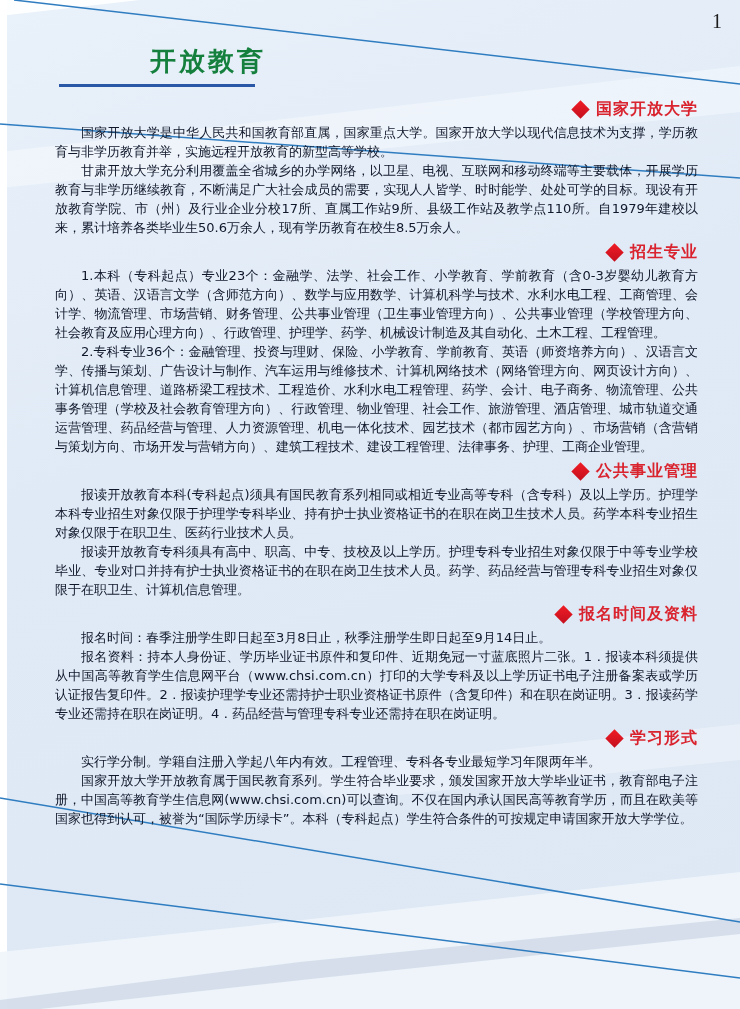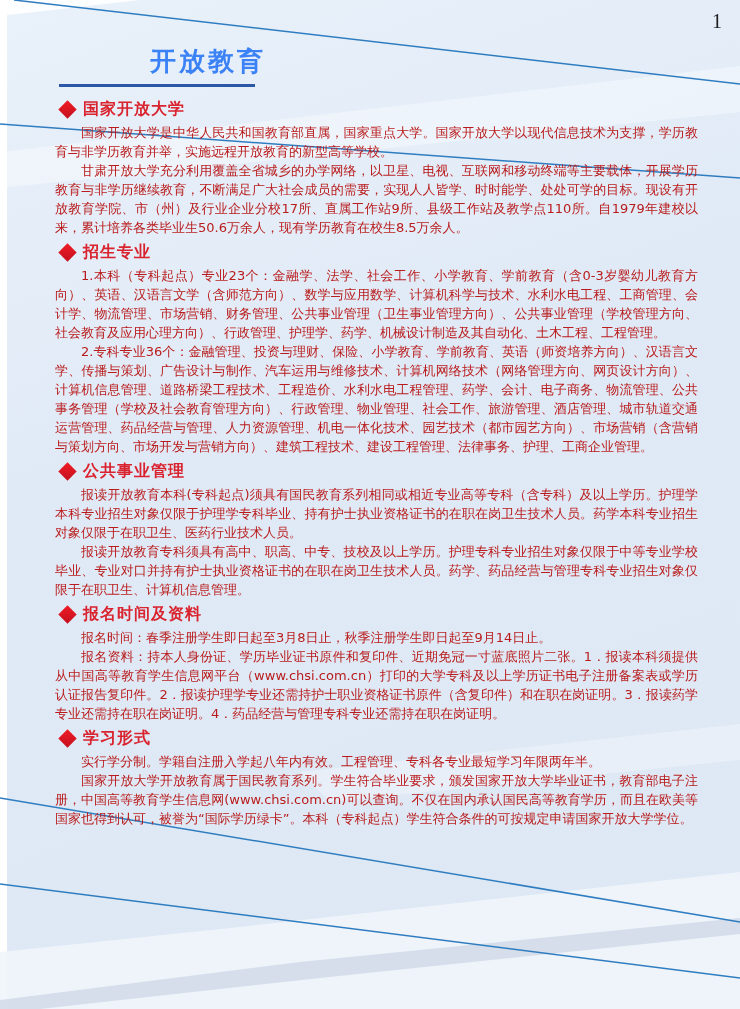--- a/index.html
+++ b/index.html
@@ -21,7 +21,7 @@
   }
   .doc-title {
     position:absolute; left:150px; top:44px;
-    font-size:26px; font-weight:bold; color:#3b82f6; letter-spacing:3px;
+    font-size:26px; font-weight:bold; color:#15803d; letter-spacing:3px;
   }
   .title-underline {
     position:absolute; left:59px; top:84px; width:196px; height:3px;

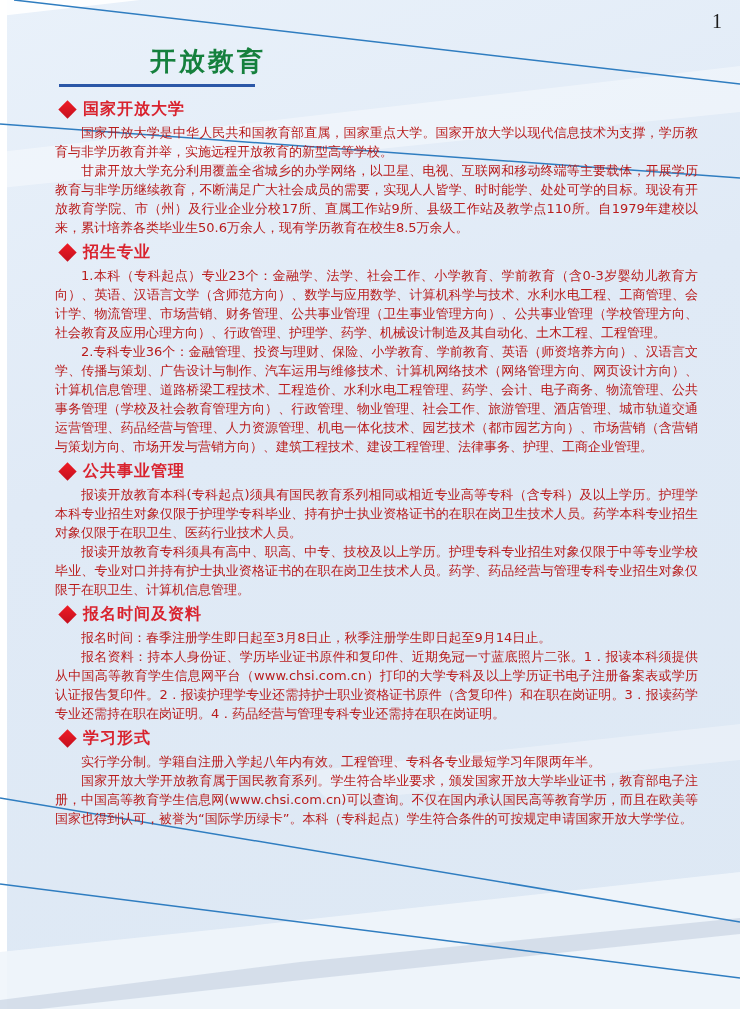--- a/index.html
+++ b/index.html
@@ -32,7 +32,7 @@
   }
   .section-heading {
     position:relative; display:flex; align-items:center;
-    margin:4px 0 3px; height:22px;
+    margin:4px 0 3px; height:22px;justify-content:flex-end;
   }
   .diamond {
     width:13px; height:13px; margin:0 9px 0 6px; flex:0 0 13px;

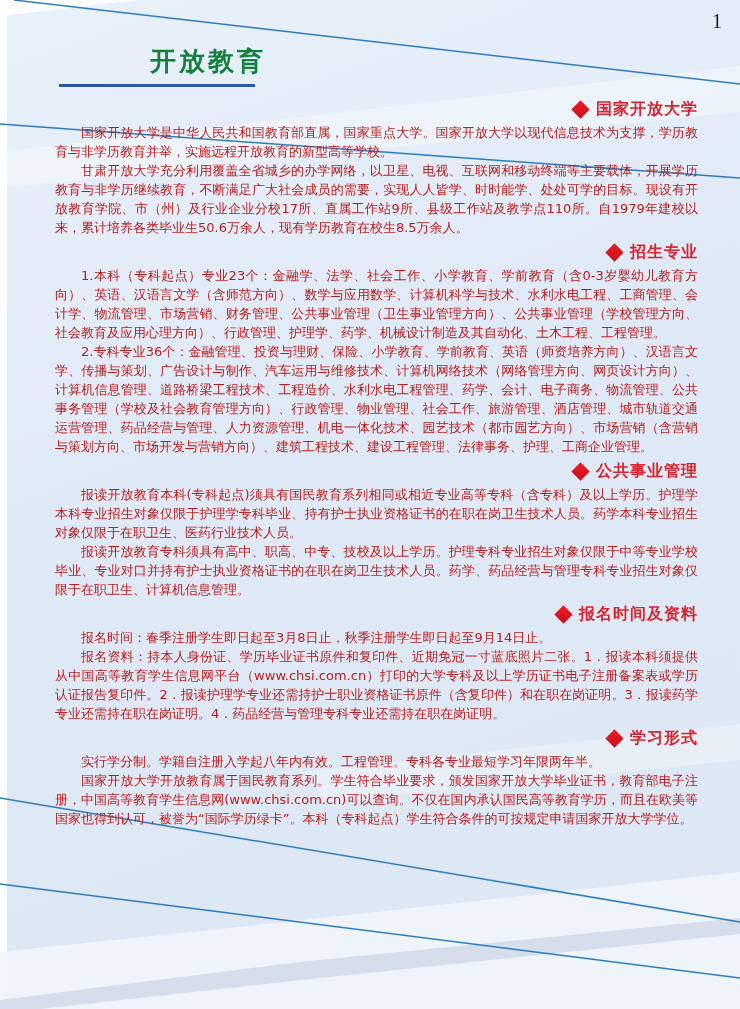--- a/index.html
+++ b/index.html
@@ -43,7 +43,7 @@
     font-size:16px; font-weight:bold; color:#d9232e; letter-spacing:1px;
   }
   .section p {
-    font-size:13px; line-height:19px; color:#b91c1c;
+    font-size:13px; line-height:19px; color:#0f172a;
     text-align:justify; text-indent:2em;
   }
 </style>

